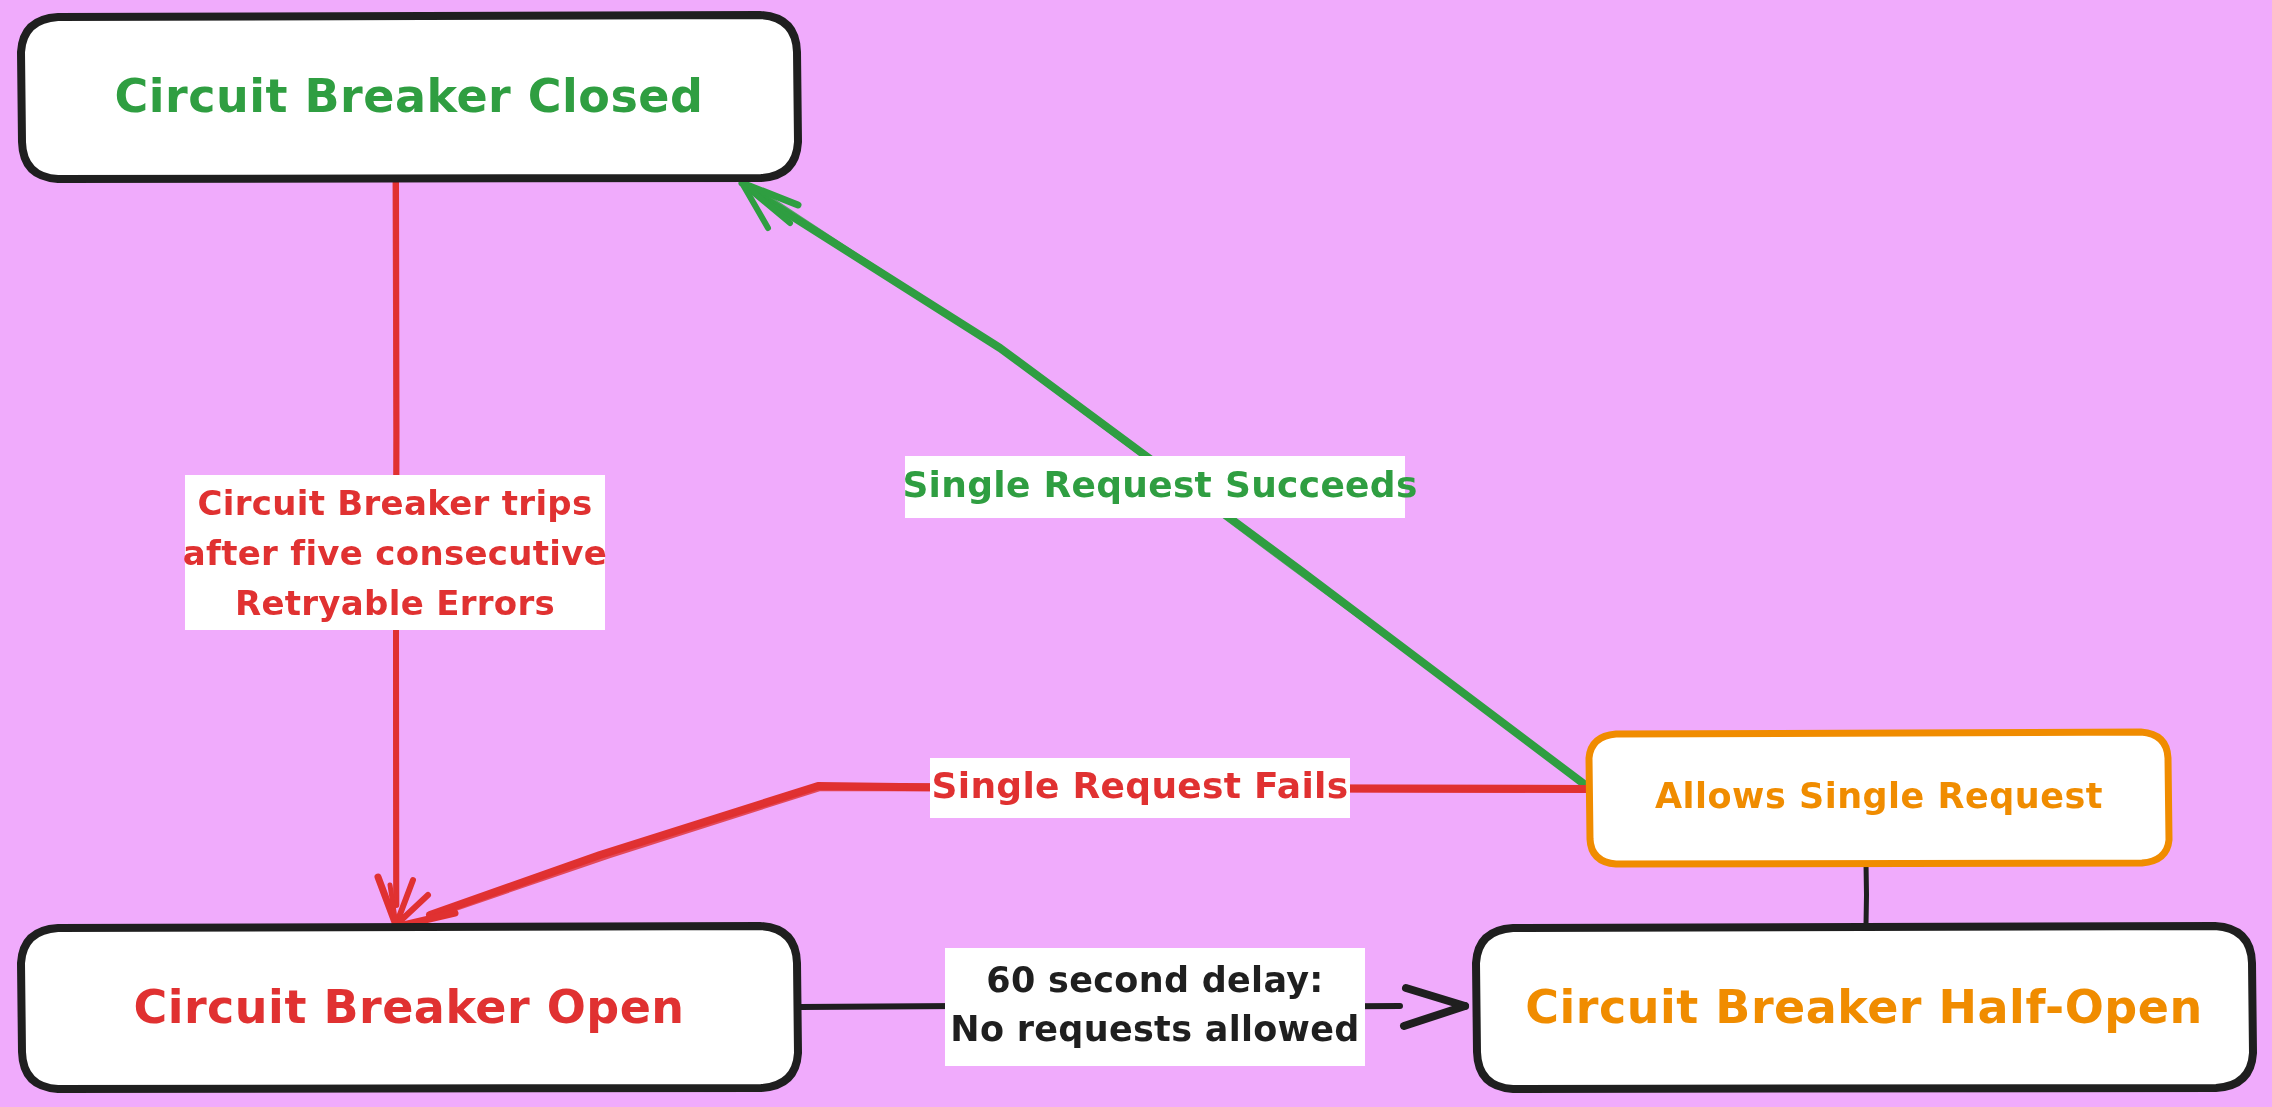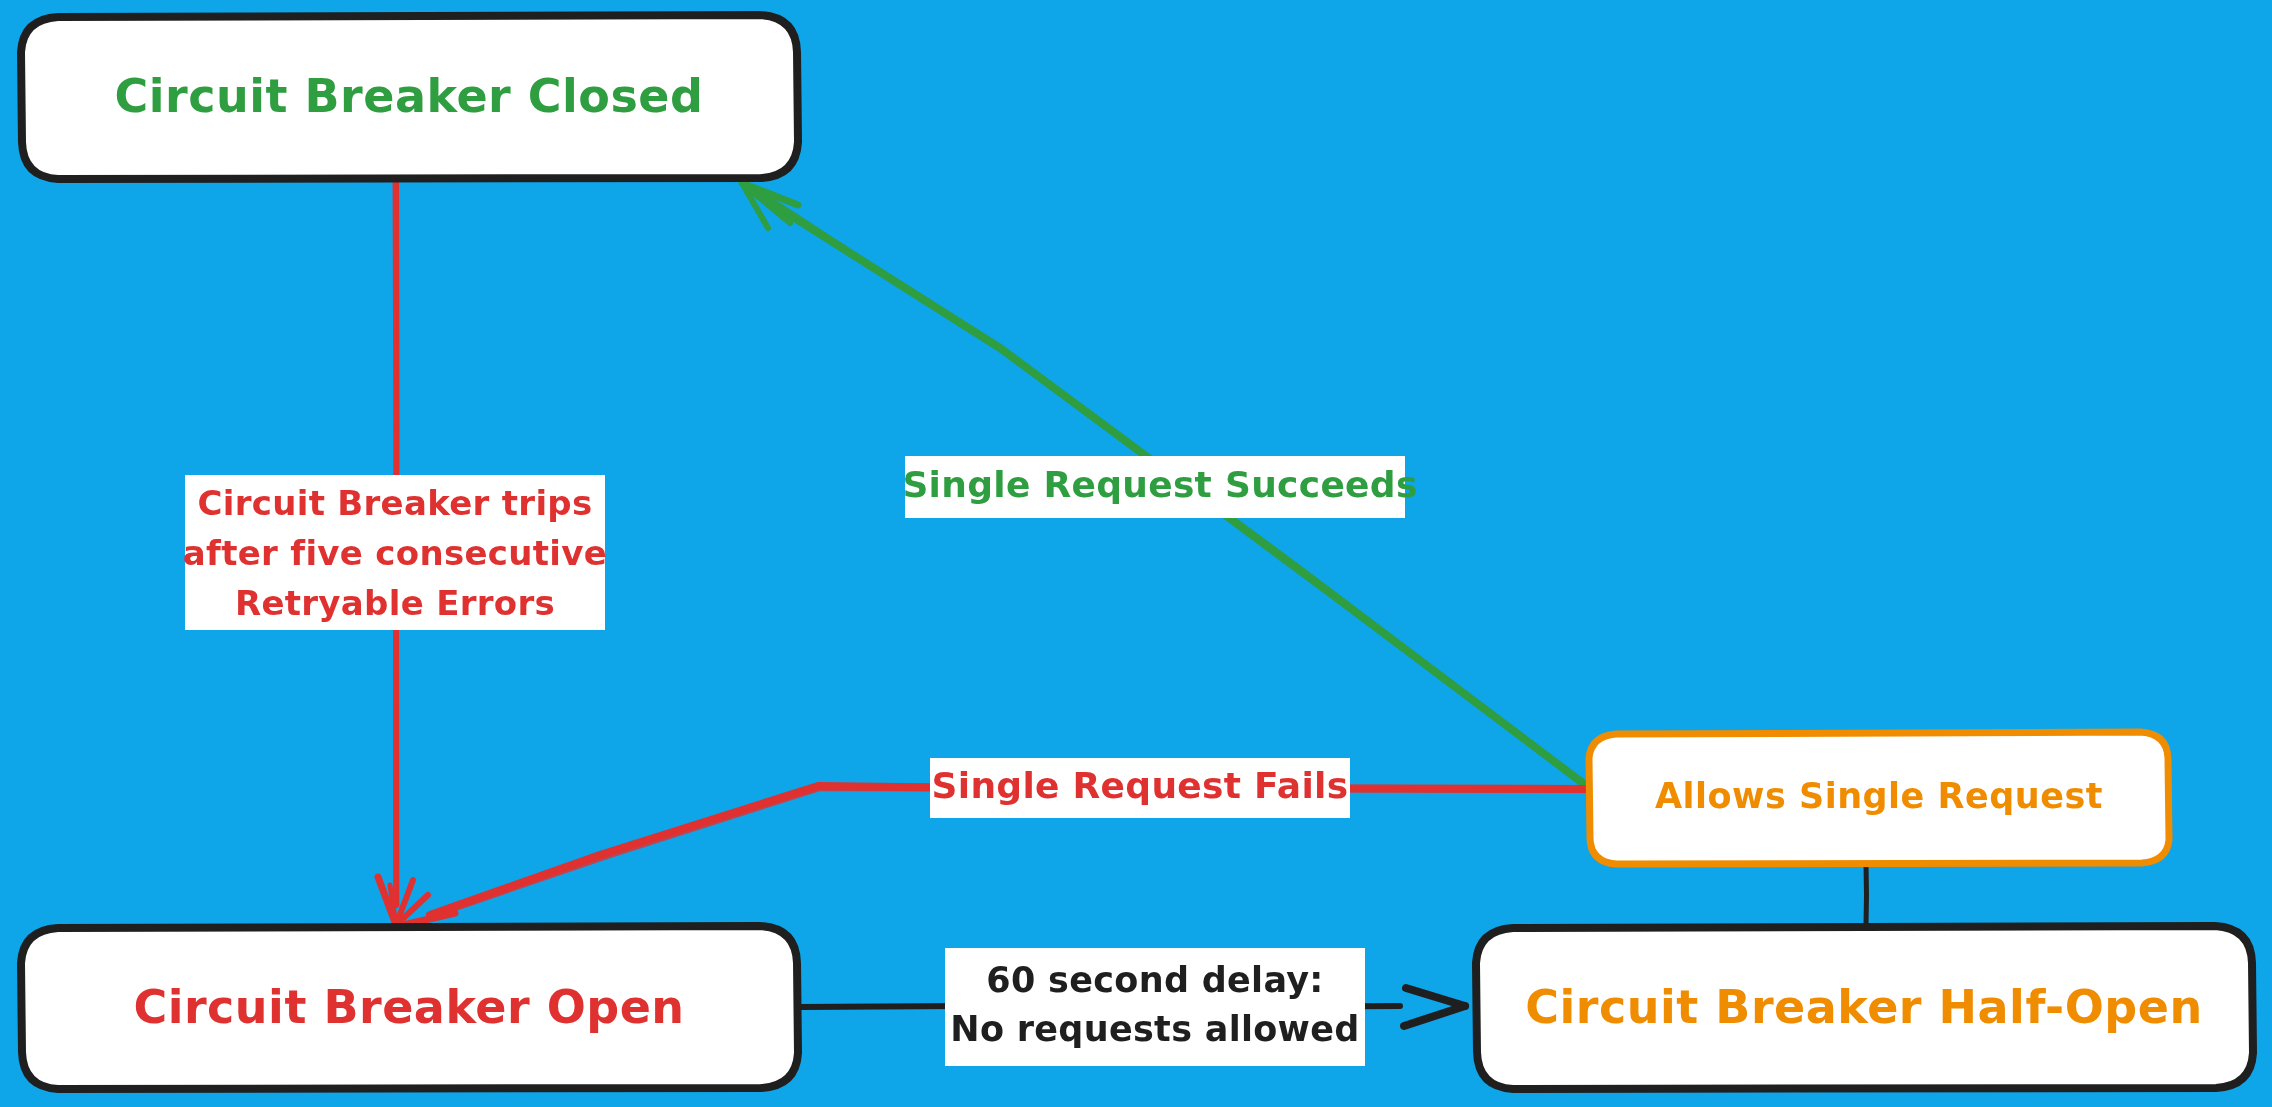--- a/index.html
+++ b/index.html
@@ -18,7 +18,7 @@
     position: relative;
     width: 2272px;
     height: 1107px;
-    background: #0ea5e9;
+    background: #f0abfc;
   }
   svg#diagram-svg {
     display: block;

